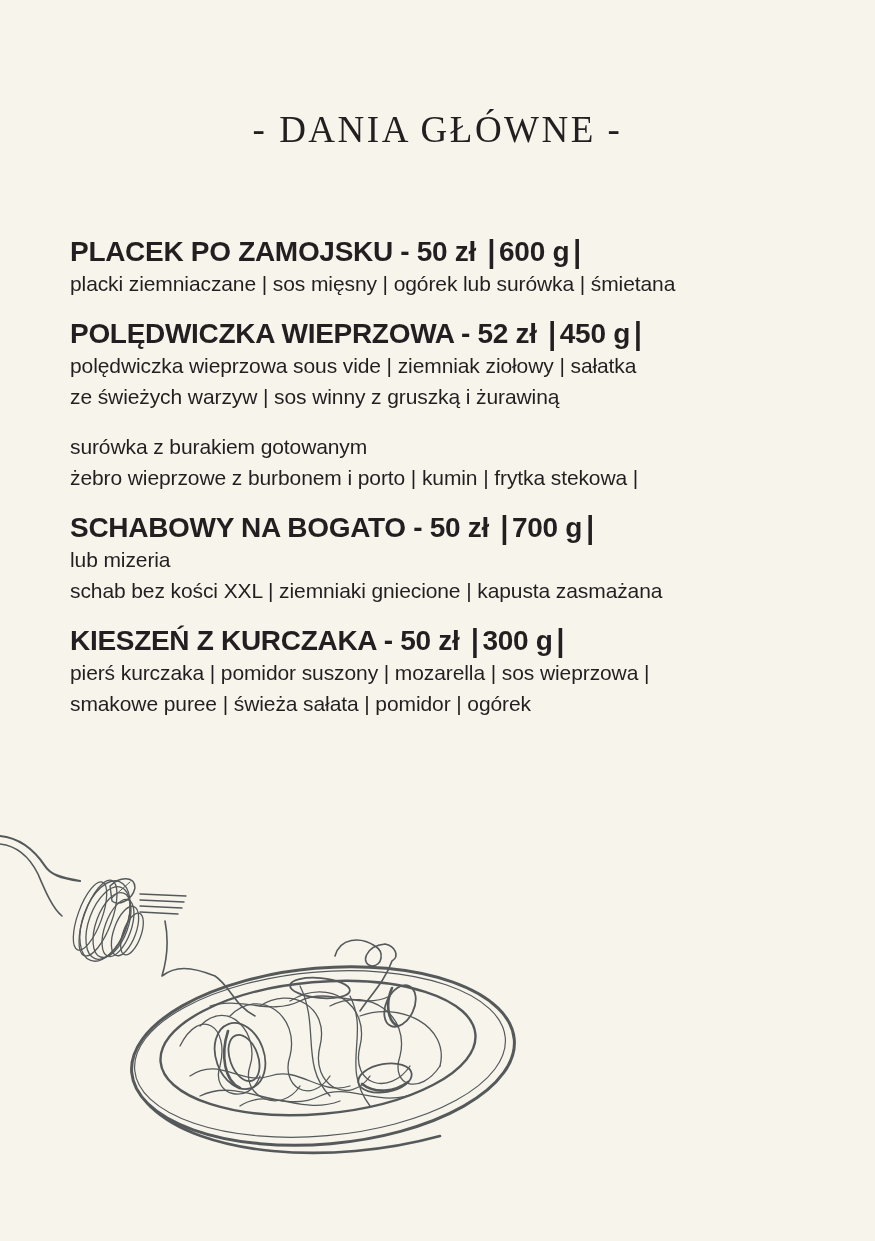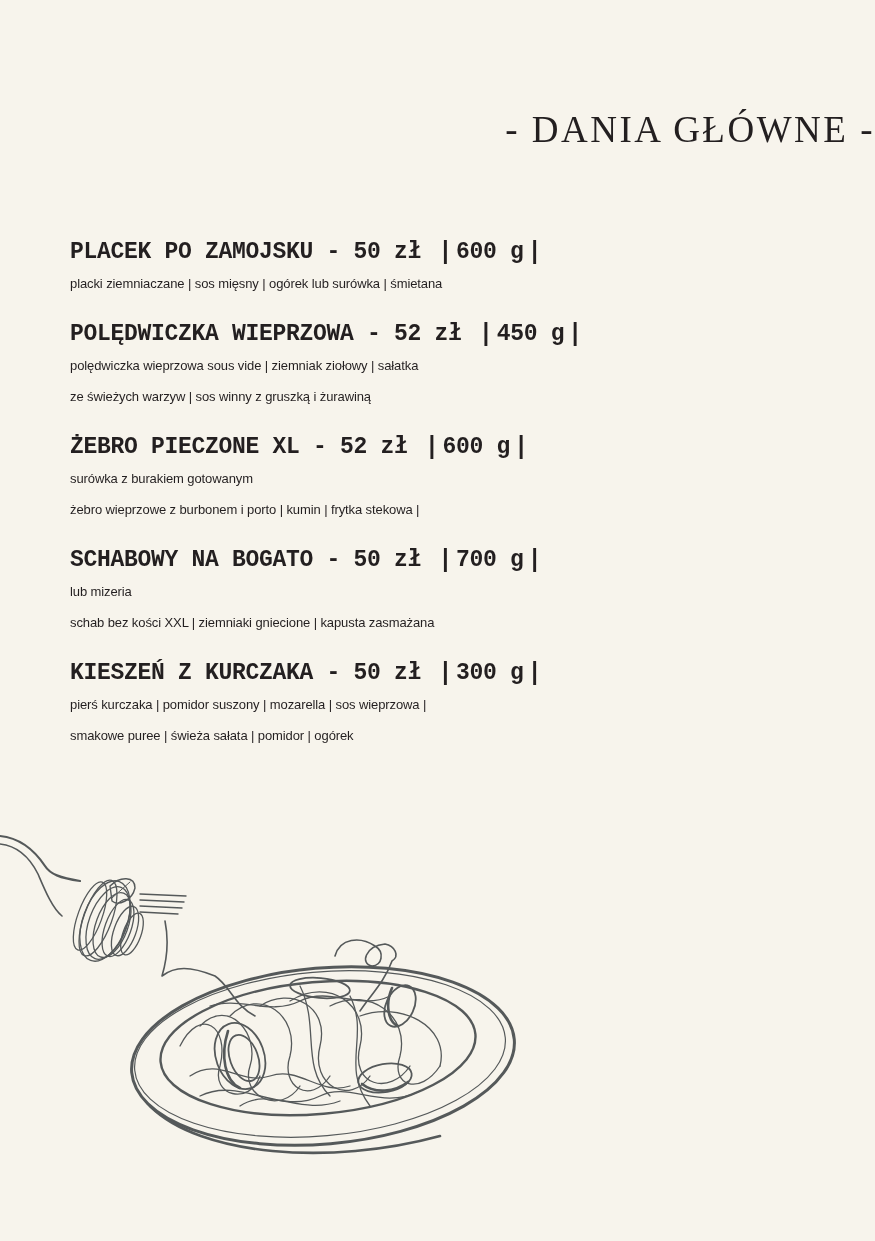--- a/index.html
+++ b/index.html
@@ -20,7 +20,7 @@
       left: 0;
       width: 875px;
       top: 108px;
-      text-align: right;
+      text-align: center;
       font-family: "Liberation Serif", "DejaVu Serif", serif;
       font-size: 37px;
       letter-spacing: 2.5px;

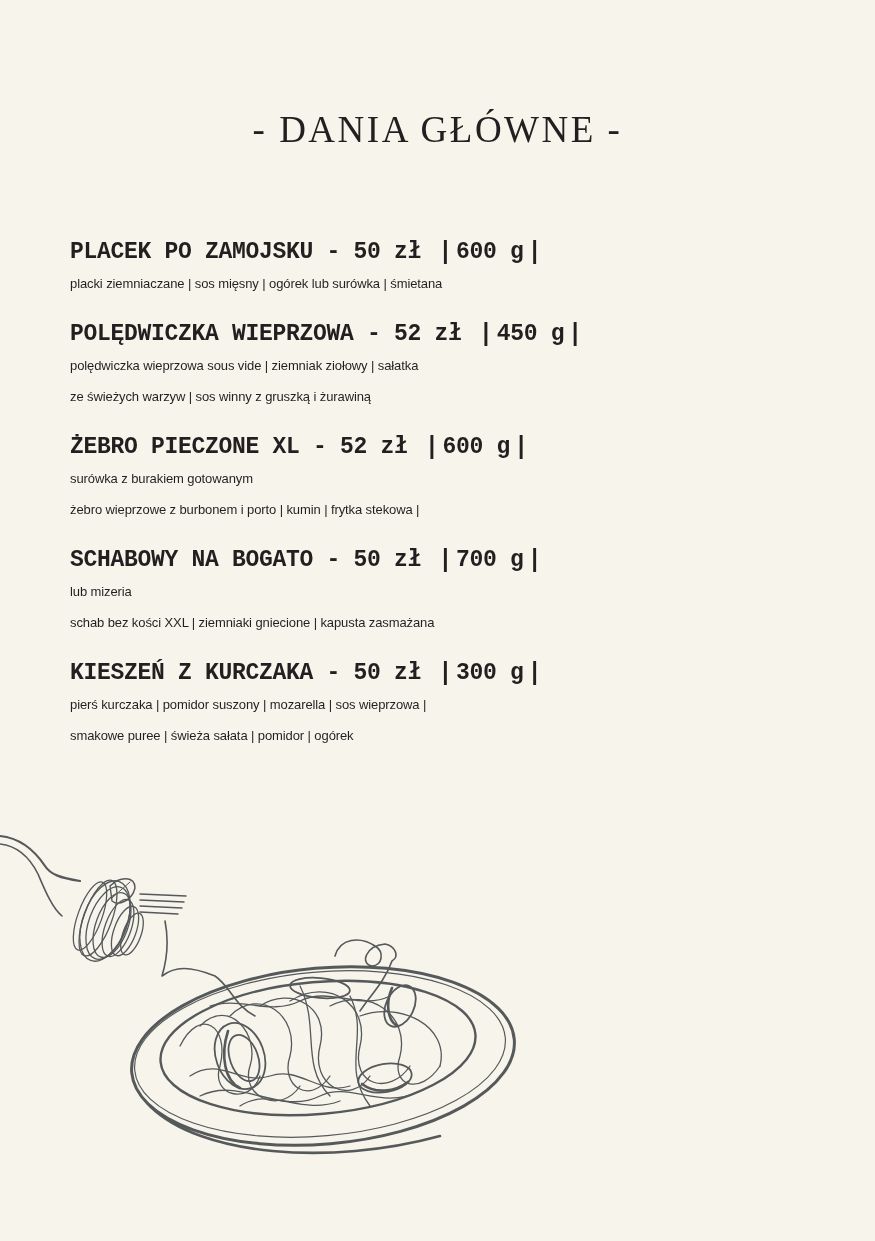--- a/index.html
+++ b/index.html
@@ -38,13 +38,12 @@
       margin-bottom: 18px;
     }
     .dish-header {
-      font-size: 23px;
+      font-size: 28px;
       font-weight: bold;
       line-height: 32px;
       letter-spacing: -0.3px;
       white-space: nowrap;
       color: #231f20;
-      font-family: Liberation Mono, monospace;
     }
     .dish-header .sep {
       font-weight: bold;

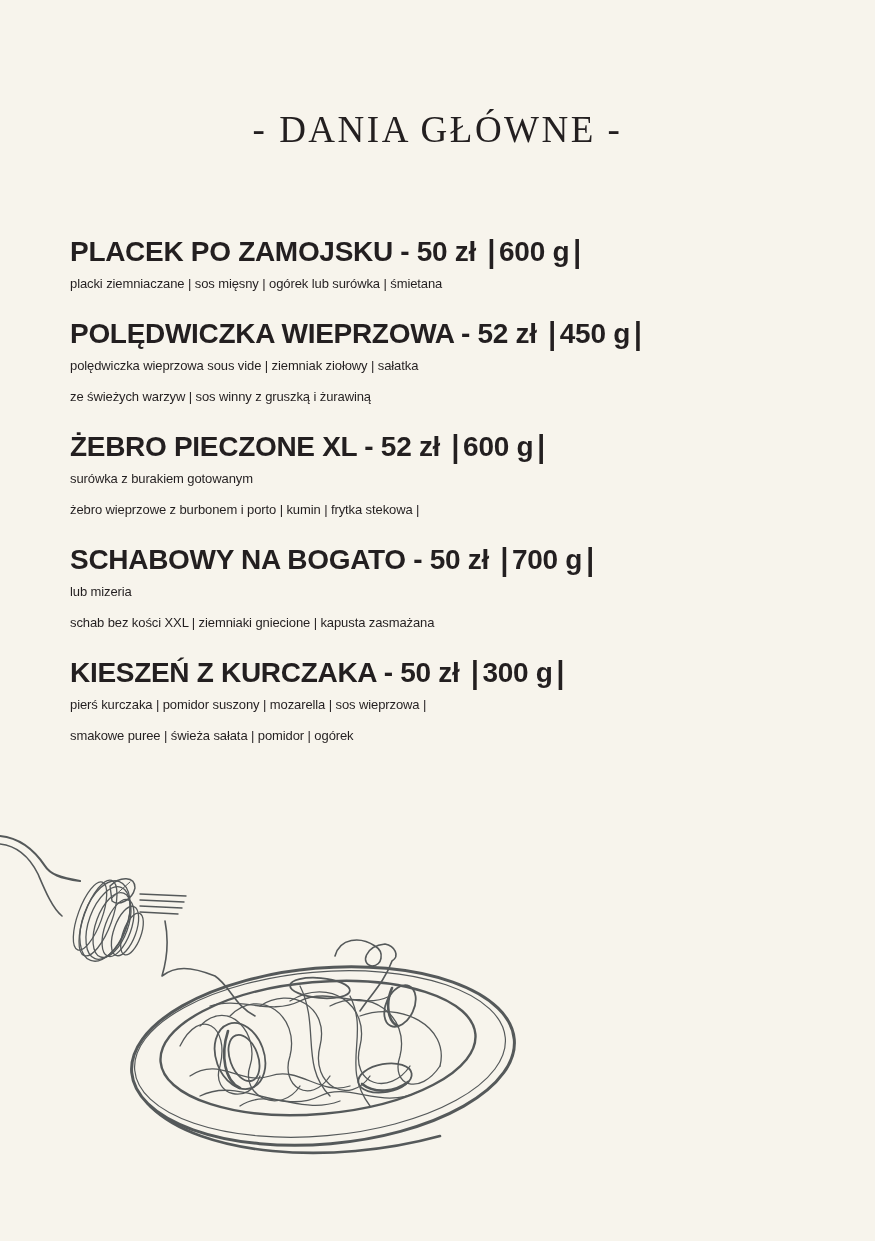--- a/index.html
+++ b/index.html
@@ -52,7 +52,7 @@
       margin: 0 4px;
     }
     .dish-desc {
-      font-size: 13px;
+      font-size: 21px;
       line-height: 31.5px;
       color: #231f20;
       letter-spacing: -0.1px;

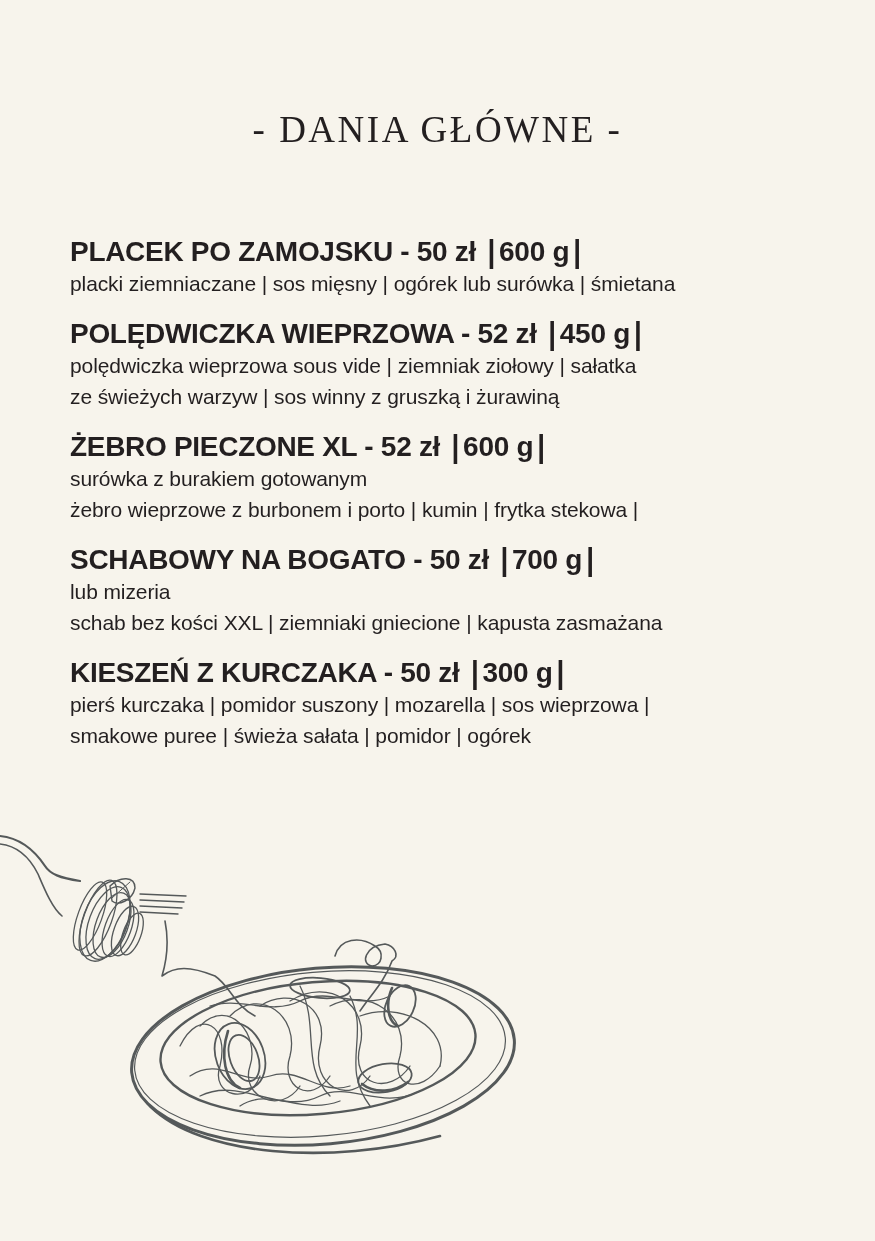--- a/index.html
+++ b/index.html
@@ -94,10 +94,6 @@
   </div>
 
   <div class="dish">
-    <div class="dish-header">
-      <span>ŻEBRO PIECZONE XL</span><span> - </span><span>52 zł</span>
-      <span class="sep">|</span><span>600 g</span><span class="sep">|</span>
-    </div>
     <div class="dish-desc">surówka z burakiem gotowanym</div>
     <div class="dish-desc">żebro wieprzowe z burbonem i porto | kumin | frytka stekowa |</div>
   </div>

